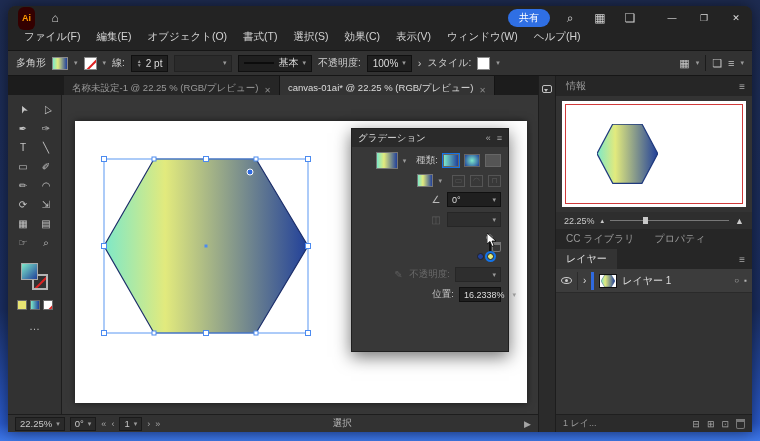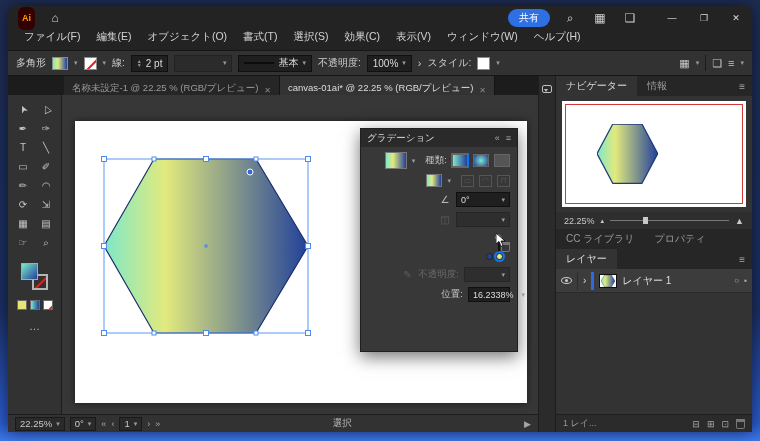--- a/index.html
+++ b/index.html
@@ -446,7 +446,6 @@
 
       <div class="right-panel">
         <div class="ptabs">
-          <div class="ptab active">ナビゲーター</div>
           <div class="ptab">情報</div>
           <div class="ptab-menu">≡</div>
         </div>

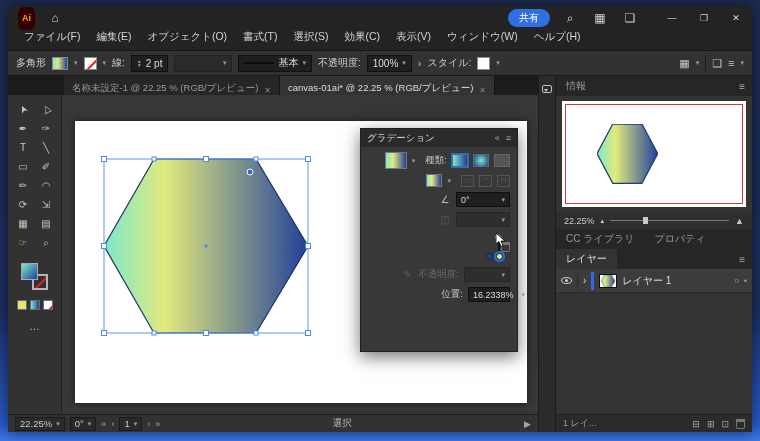--- a/index.html
+++ b/index.html
@@ -82,7 +82,7 @@
   .s0 { stop-color:var(--g0); } .s1 { stop-color:var(--g1); } .s2 { stop-color:var(--g2); }
 
   
-  .gpanel { position:absolute; left:298px; top:33px; width:158px; height:224px; background:#383838;
+  .gpanel { position:absolute; left:289px; top:33px; width:158px; height:224px; background:#383838;
             border:1px solid #1f1f1f; box-shadow:0 5px 16px rgba(0,0,0,.55); z-index:6; font-size:9.5px; }
   .gp-header { height:18px; background:#2a2a2a; display:flex; align-items:center; gap:6px; padding:0 6px; color:#ddd; }
   .gp-hspacer { flex:1; }

